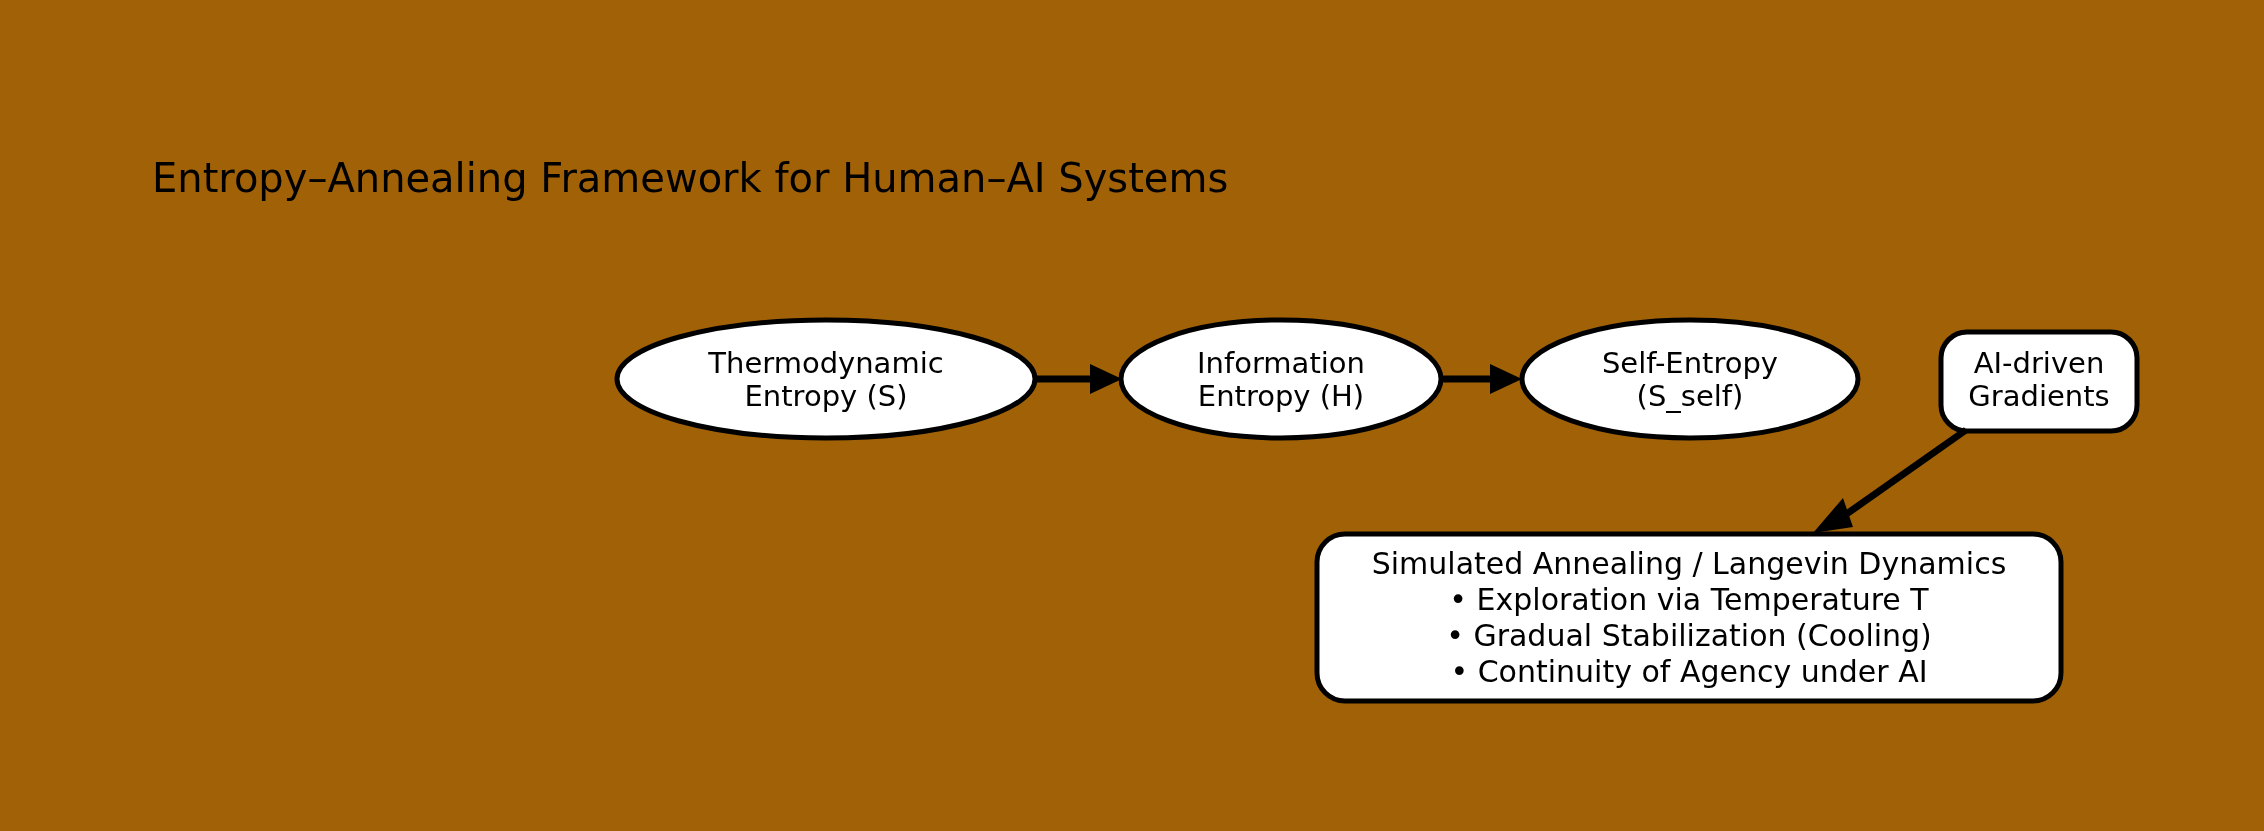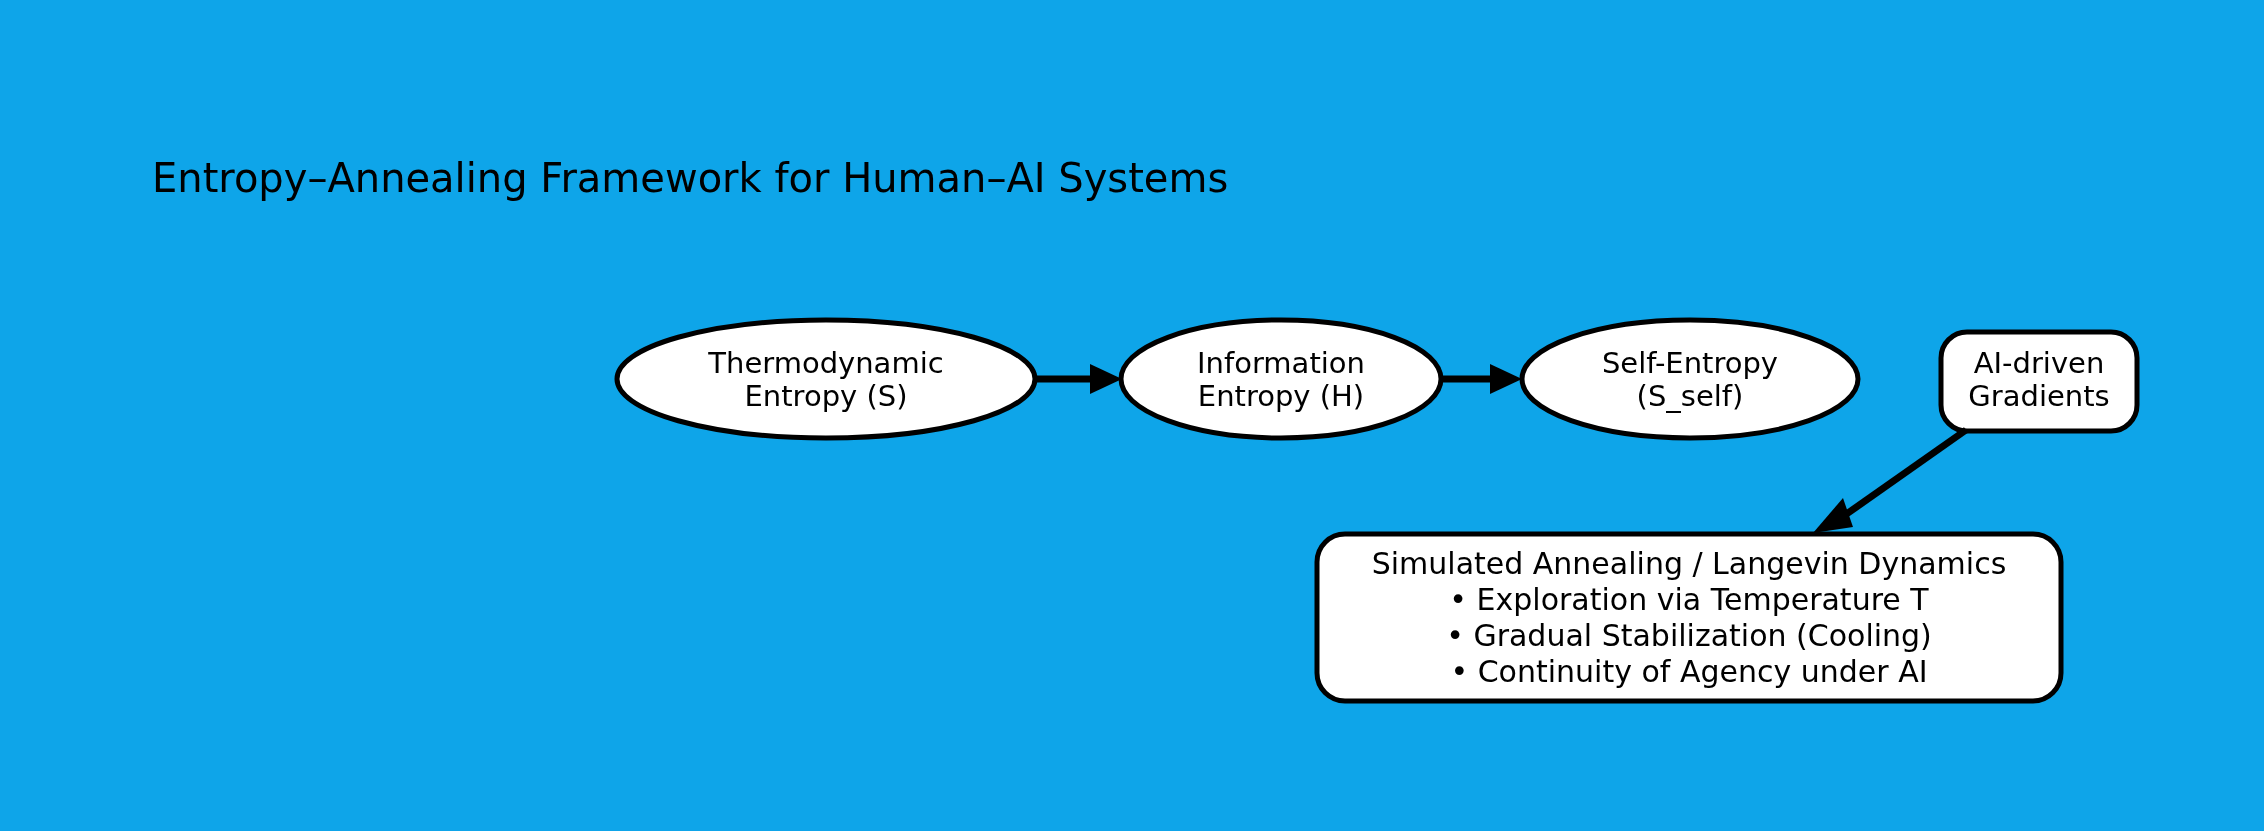--- a/index.html
+++ b/index.html
@@ -15,7 +15,7 @@
     position: relative;
     width: 2264px;
     height: 831px;
-    background: #0ea5e9;
+    background: #a16207;
     overflow: hidden;
   }
   #diagram-svg {

